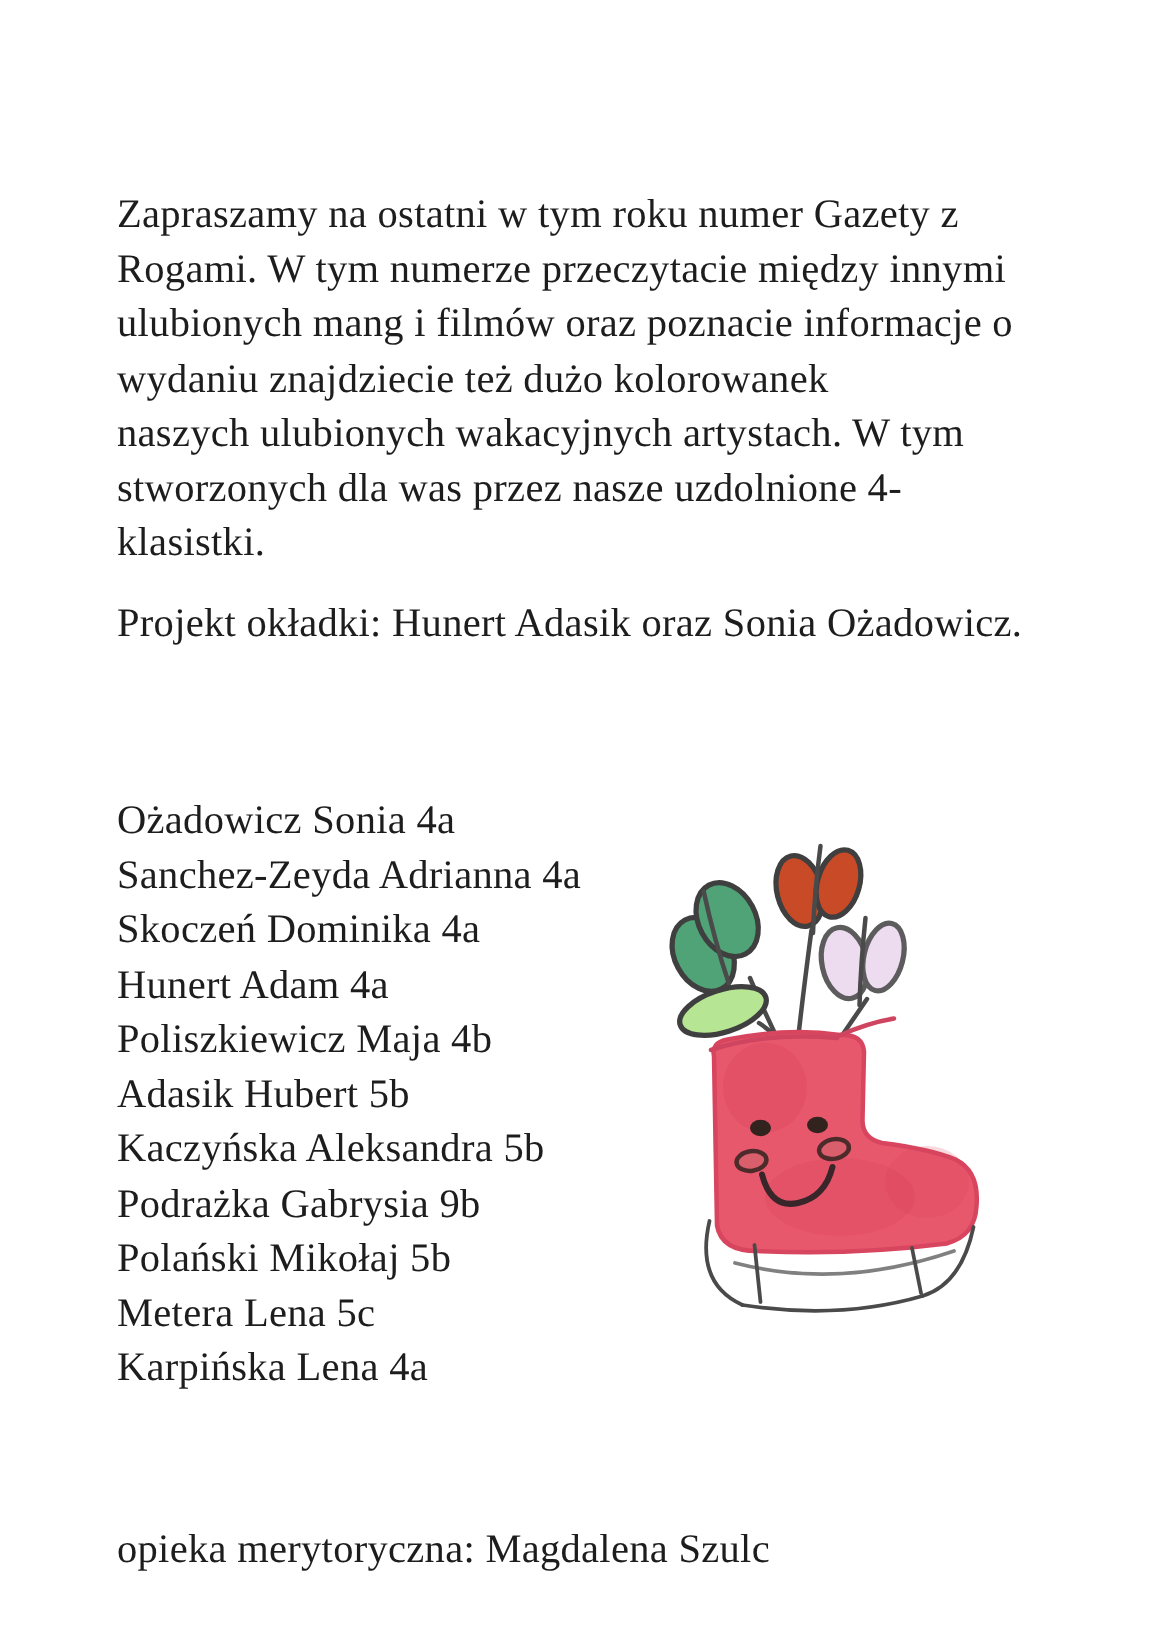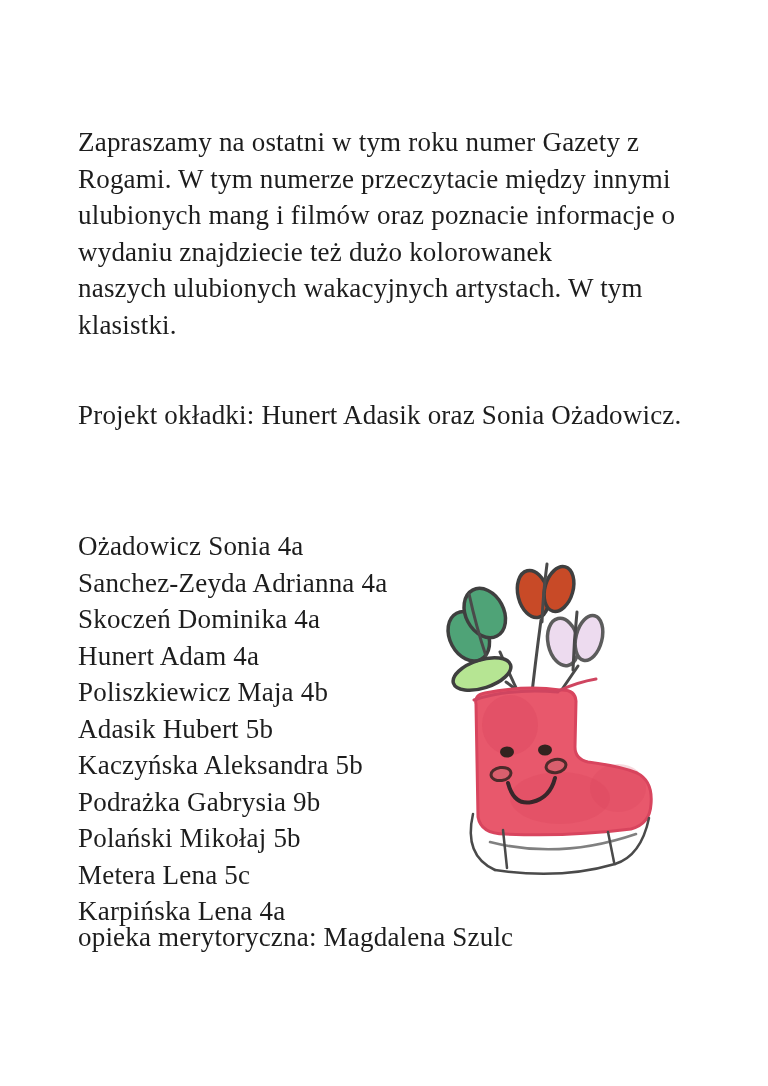--- a/index.html
+++ b/index.html
@@ -45,6 +45,7 @@
     <div class="text-line">ulubionych mang i filmów oraz poznacie informacje o</div>
     <div class="text-line">wydaniu znajdziecie też dużo kolorowanek</div>
     <div class="text-line">naszych ulubionych wakacyjnych artystach. W tym</div>
+    <div class="text-line">stworzonych dla was przez nasze uzdolnione 4-</div>
     <div class="text-line">klasistki.</div>
   </div>
 

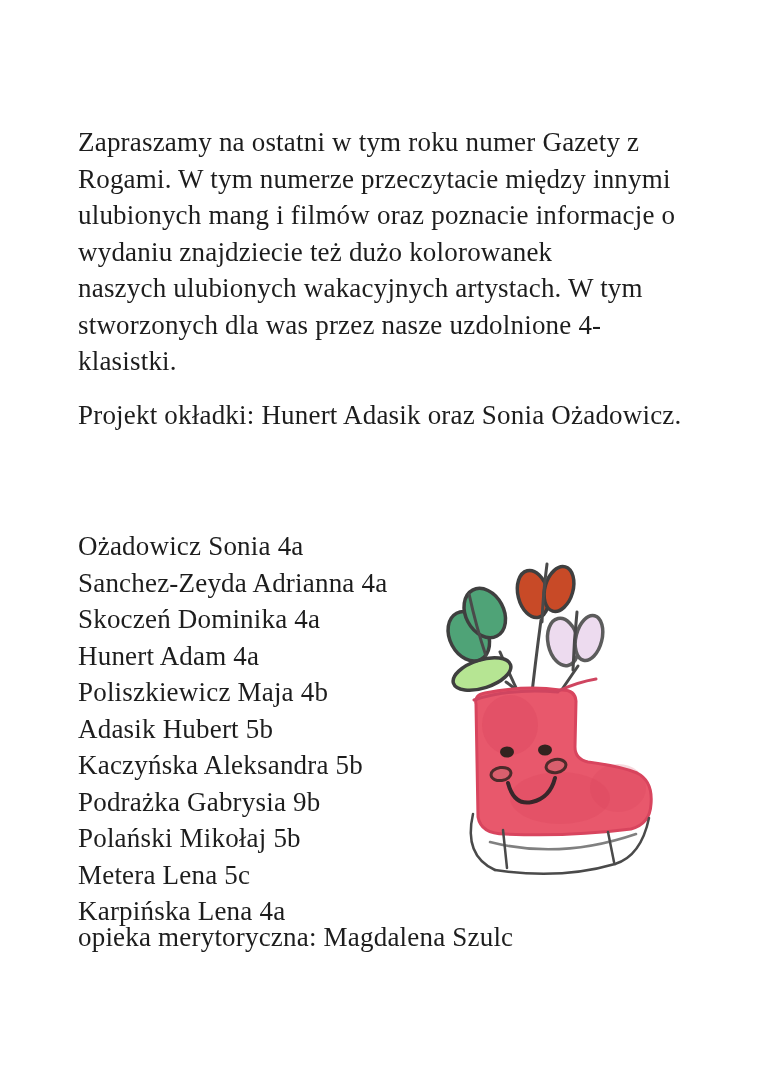--- a/index.html
+++ b/index.html
@@ -21,7 +21,7 @@
   .intro        { position: absolute; left: 78px; top: 76px; margin-top: 48px;  }
   .credit       { position: absolute; left: 78px; top: 397px; }
   .contributors { position: absolute; left: 78px; top: 512px; margin-top: 16px; }
-  .footer-line  { position: absolute; left: 78px; top: 919px; }
+  .footer-line  { position: absolute; left: 78px; top: 1014px; }
   .illustration { position: absolute; left: 410px; top: 530px; width: 300px; height: 360px; }
 
   

